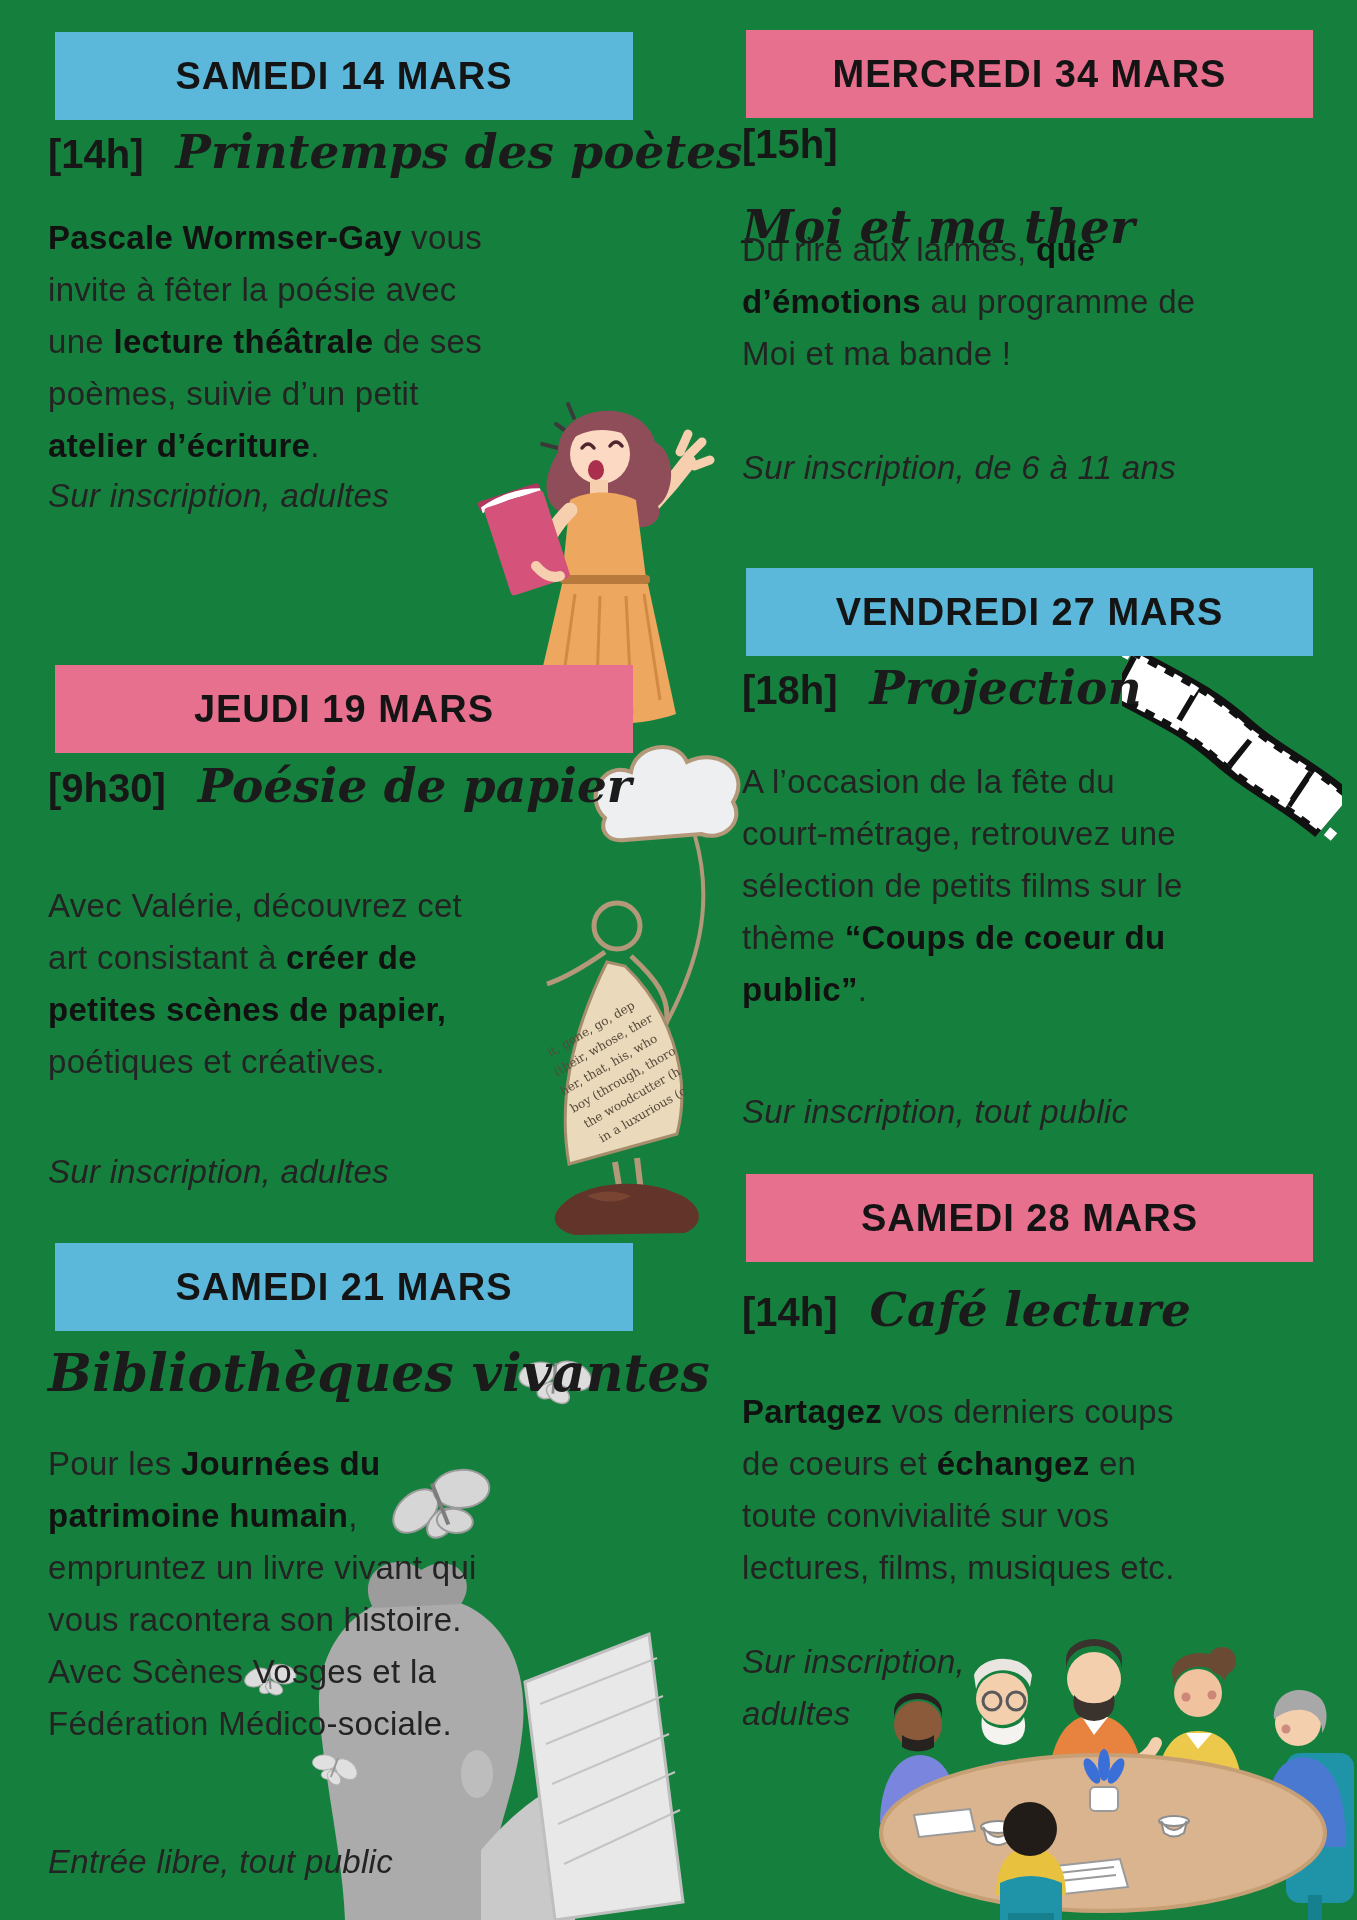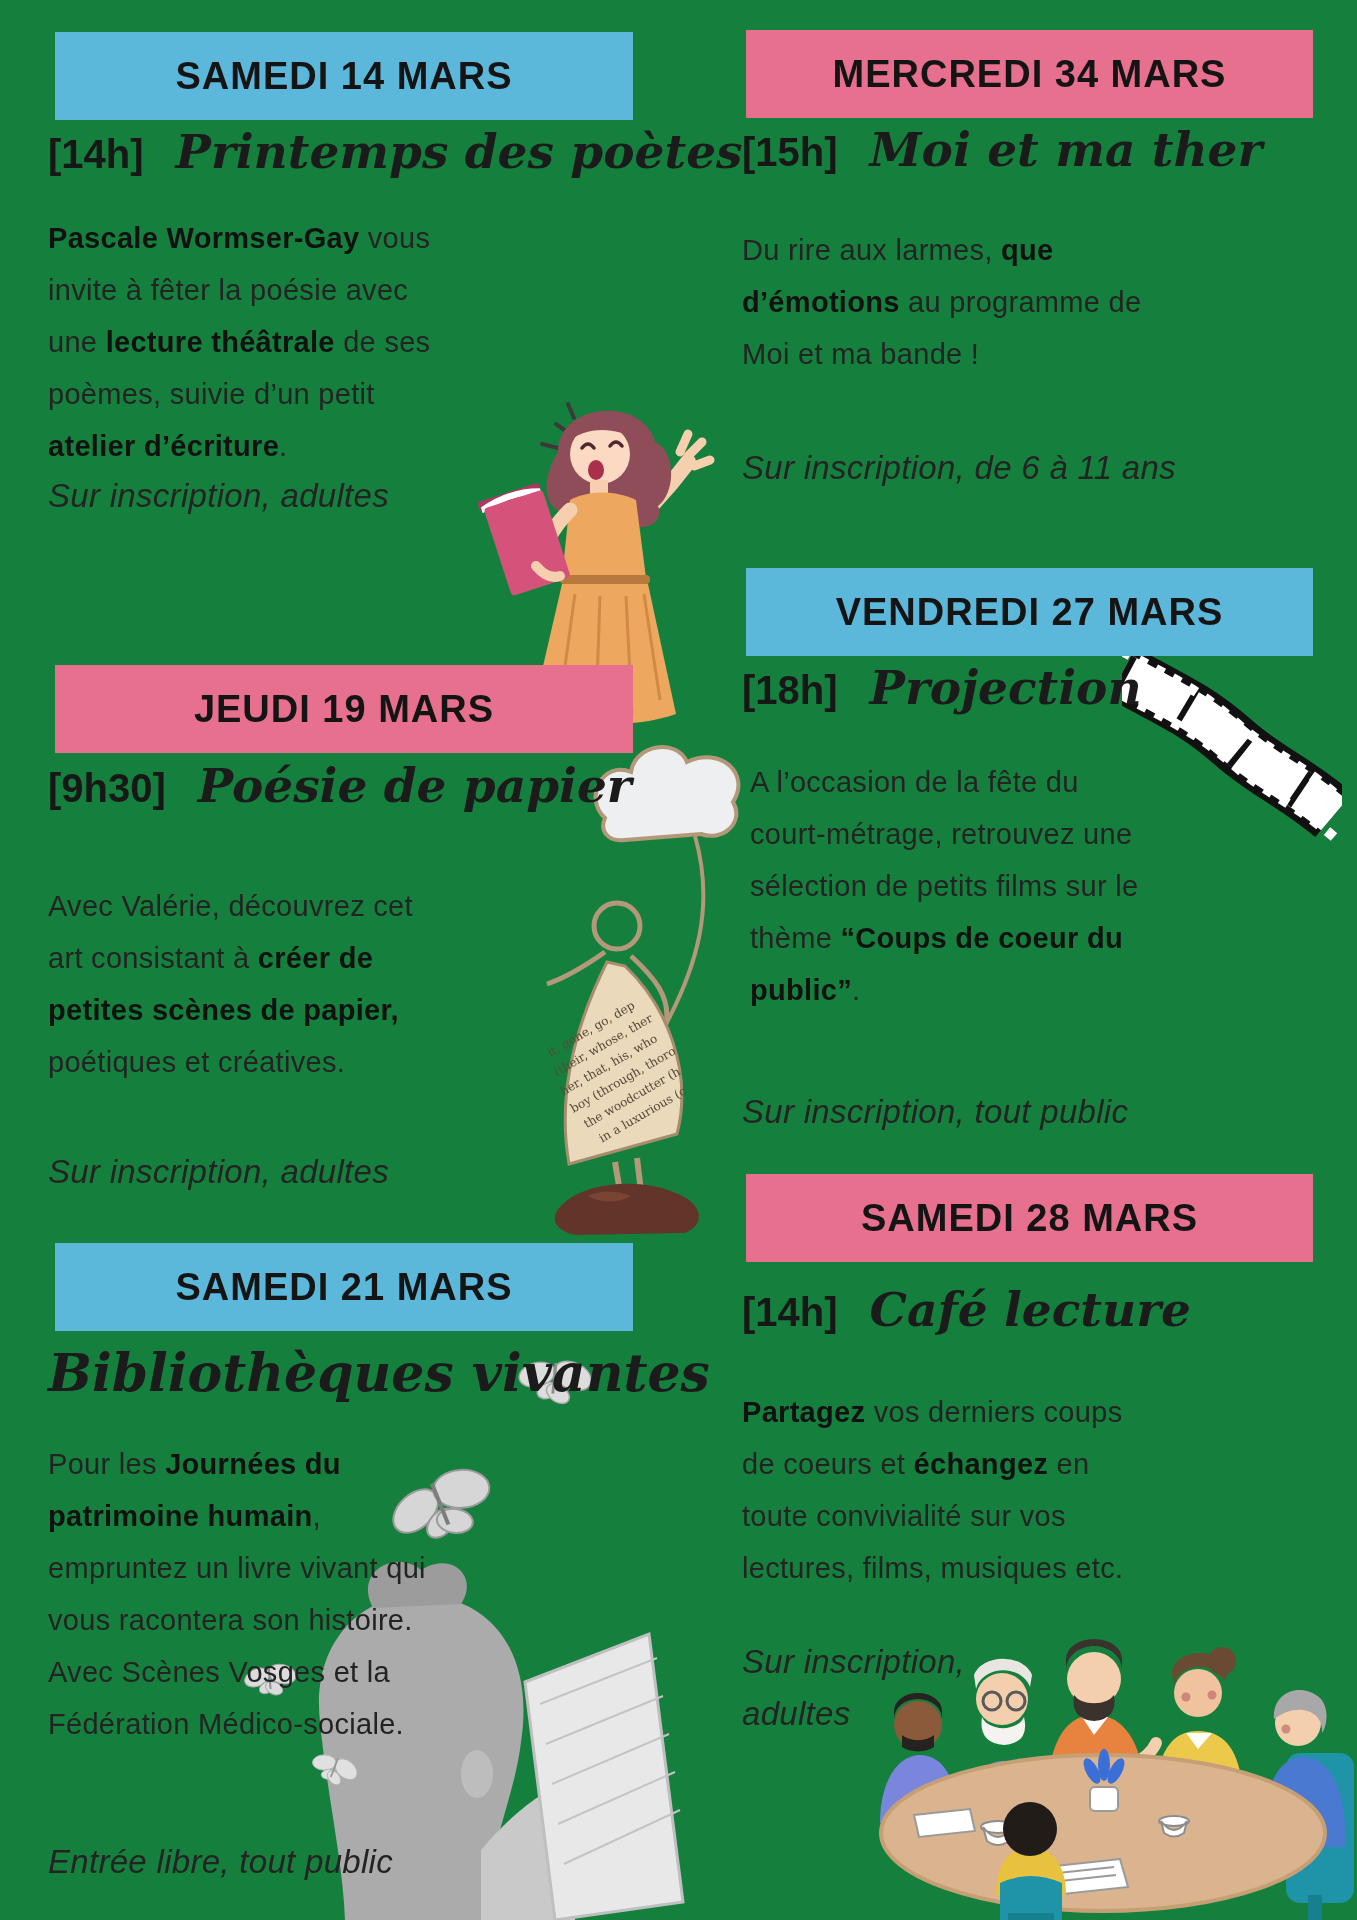--- a/index.html
+++ b/index.html
@@ -56,7 +56,7 @@
   <div class="col" id="col-right">
 
     <div class="bar pink" style="top:30px;left:4px;width:567px;">MERCREDI 34 MARS</div>
-    <div class="title" style="top:122px;left:0;">
+    <div class="title" style="top:122px;left:0;flex-direction:column;">
       <span class="time">[15h]</span>
       <span class="script">Moi et ma ther</span>
     </div>

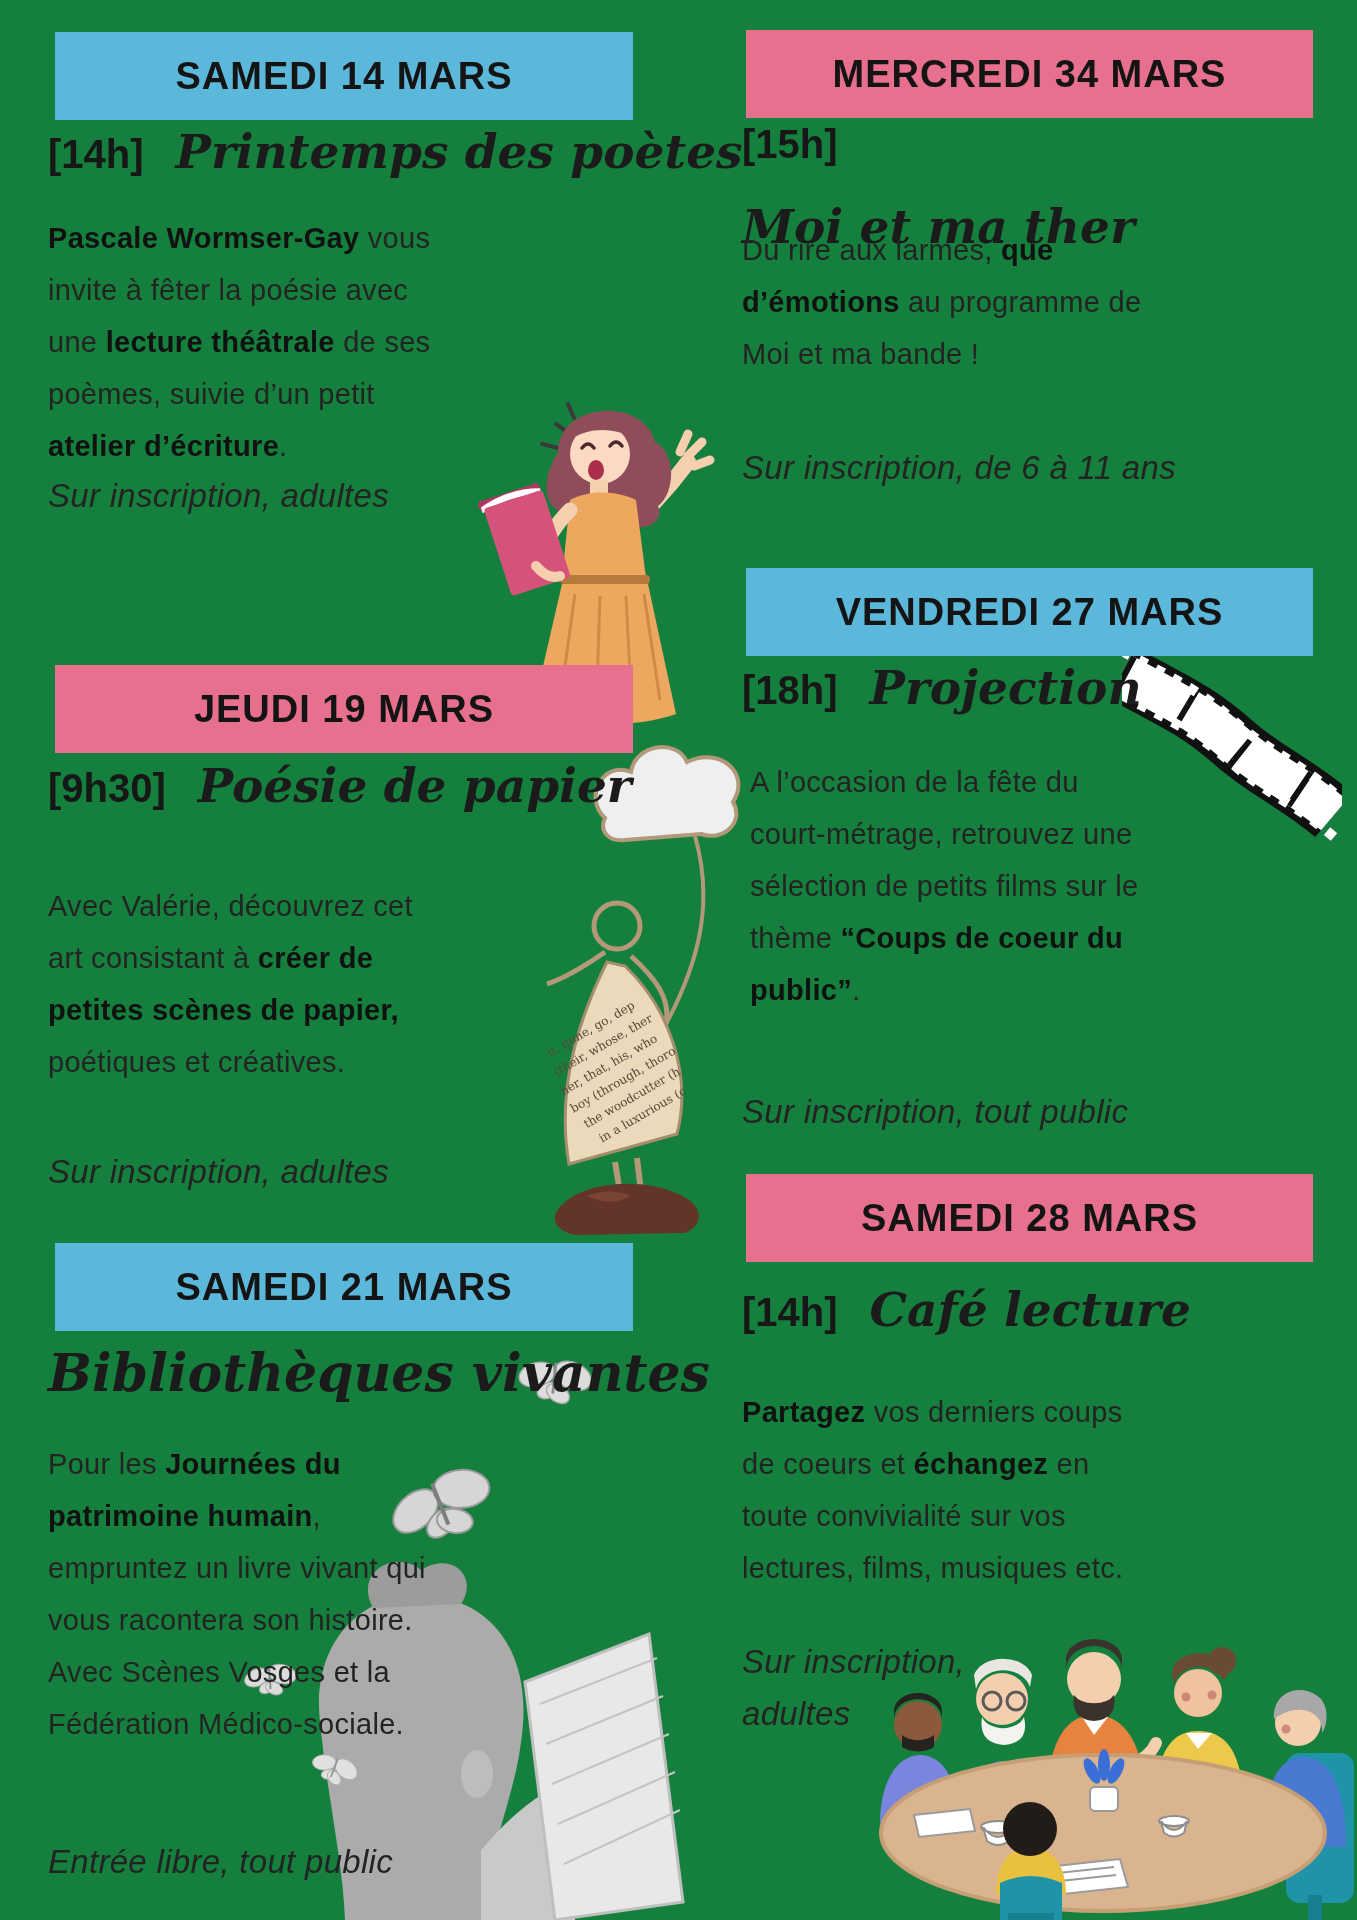--- a/index.html
+++ b/index.html
@@ -16,7 +16,7 @@
   .time{font-weight:bold;font-size:40px;color:#171717;}
   .script{font-family:"DejaVu Serif",serif;font-style:italic;font-weight:bold;font-size:47px;color:#1b1b1b;}
   .script.big{font-size:52px;}
-  .body-text{position:absolute;font-size:29px;line-height:52px;letter-spacing:.3px;z-index:3;}
+  .body-text{position:absolute;font-size:33px;line-height:52px;letter-spacing:.3px;z-index:3;}
   .body-text b{font-weight:bold;color:#111;}
   .note{position:absolute;font-size:33px;line-height:52px;font-style:italic;letter-spacing:.3px;z-index:3;}
   .illus{position:absolute;z-index:1;}

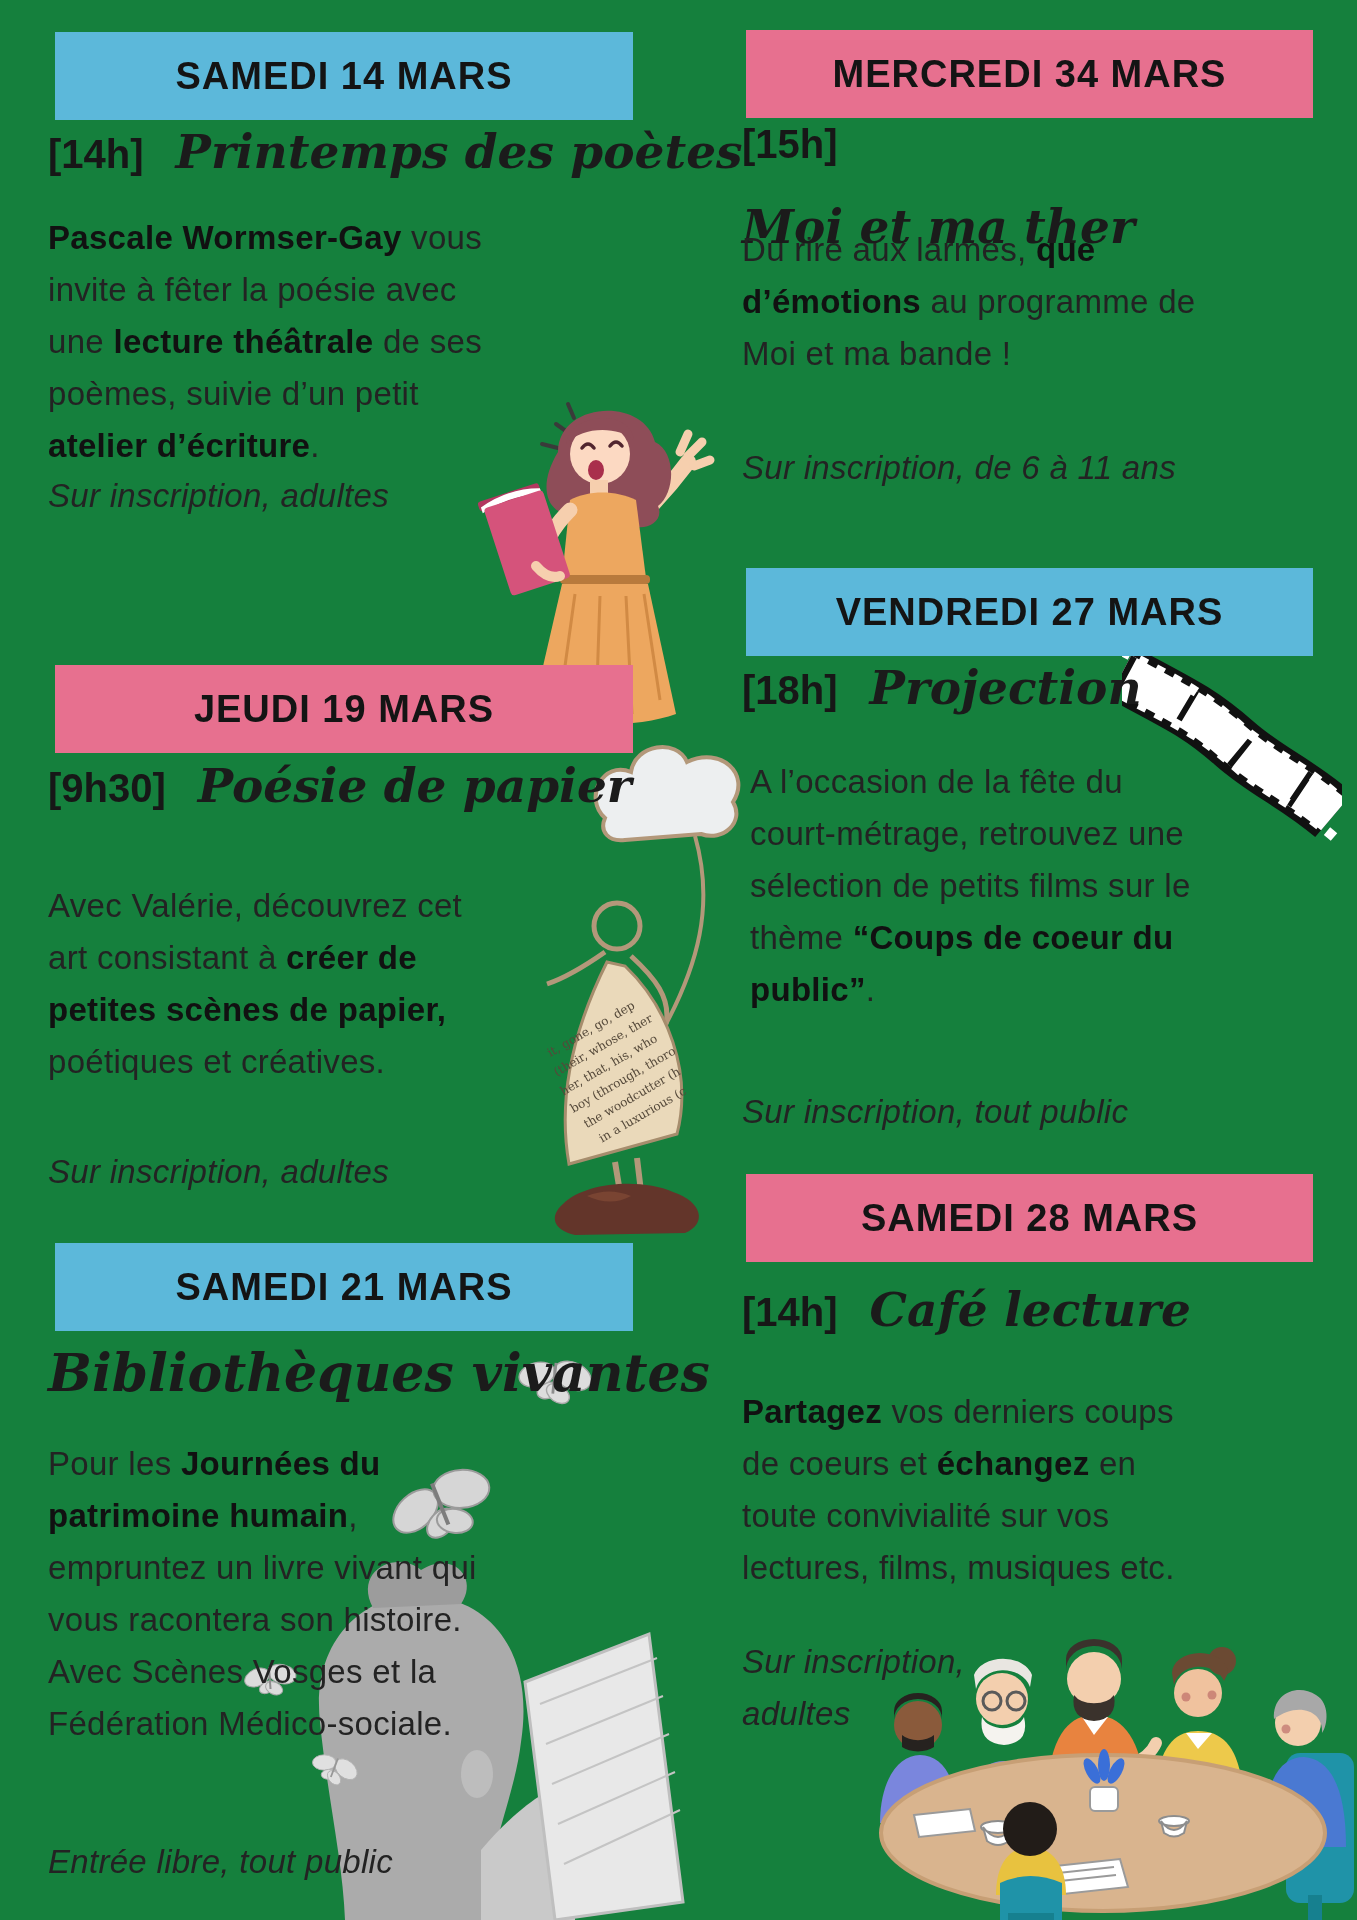--- a/index.html
+++ b/index.html
@@ -68,7 +68,7 @@
       <span class="time">[18h]</span>
       <span class="script">Projection</span>
     </div>
-    <div class="body-text" style="top:756px;left:8px;width:570px;">A l’occasion de la fête du<br>court-métrage, retrouvez une<br>sélection de petits films sur le<br>thème <b>“Coups de coeur du</b><br><b>public”</b>.</div>
+    <div class="body-text" style="top:756px;left:0;width:570px;">A l’occasion de la fête du<br>court-métrage, retrouvez une<br>sélection de petits films sur le<br>thème <b>“Coups de coeur du</b><br><b>public”</b>.</div>
     <div class="note" style="top:1086px;left:0;">Sur inscription, tout public</div>
 
     <div class="bar pink" style="top:1174px;left:4px;width:567px;">SAMEDI 28 MARS</div>

